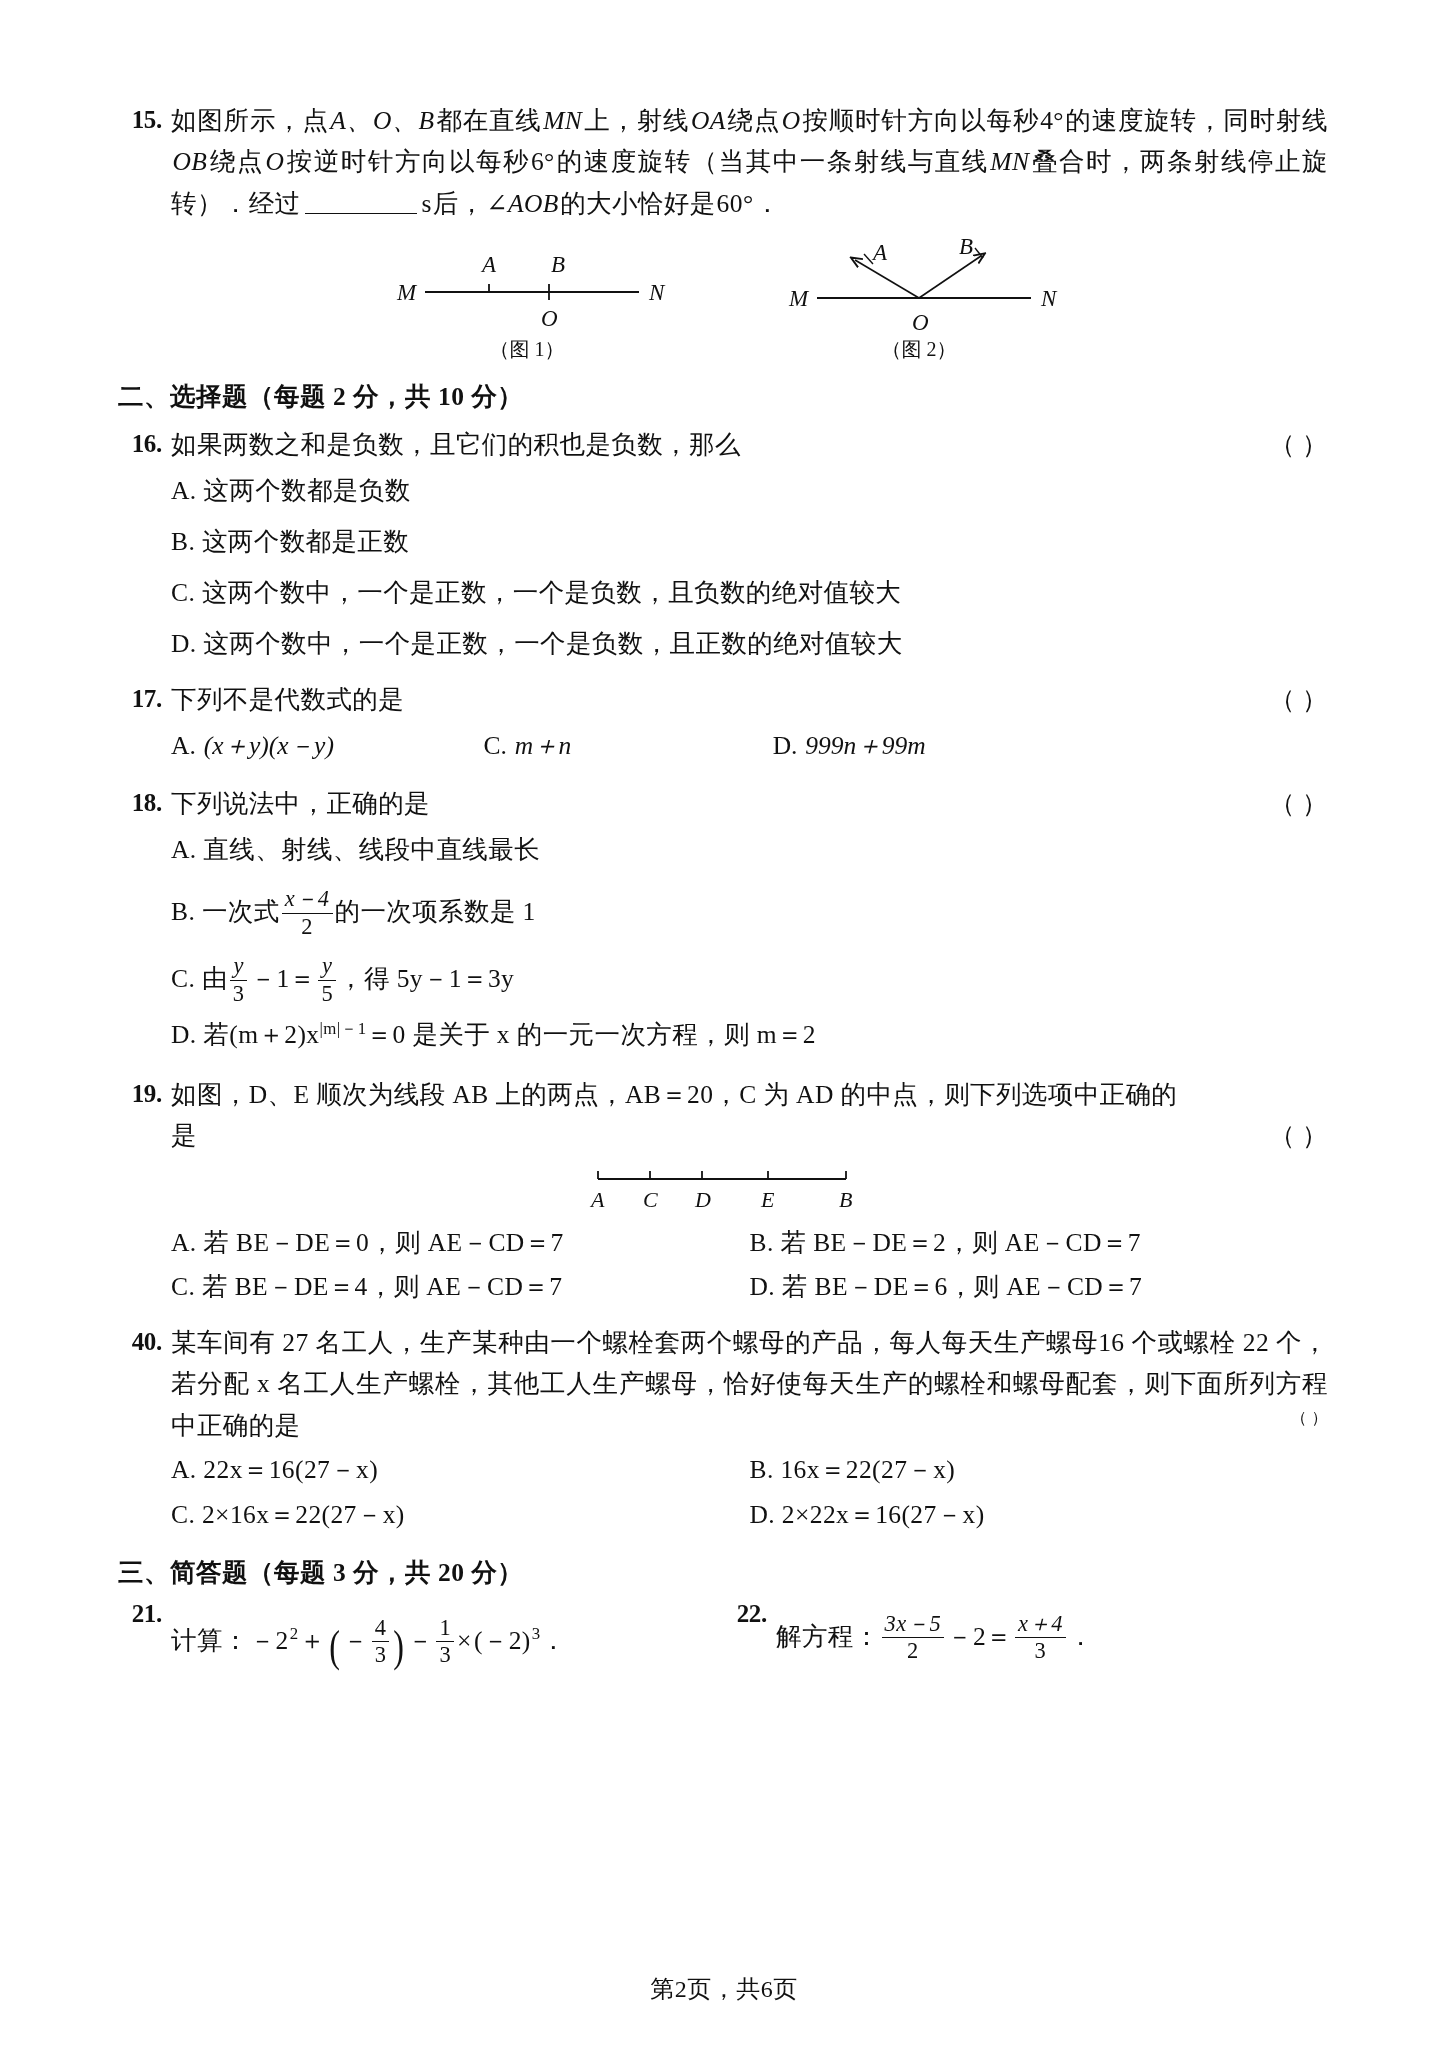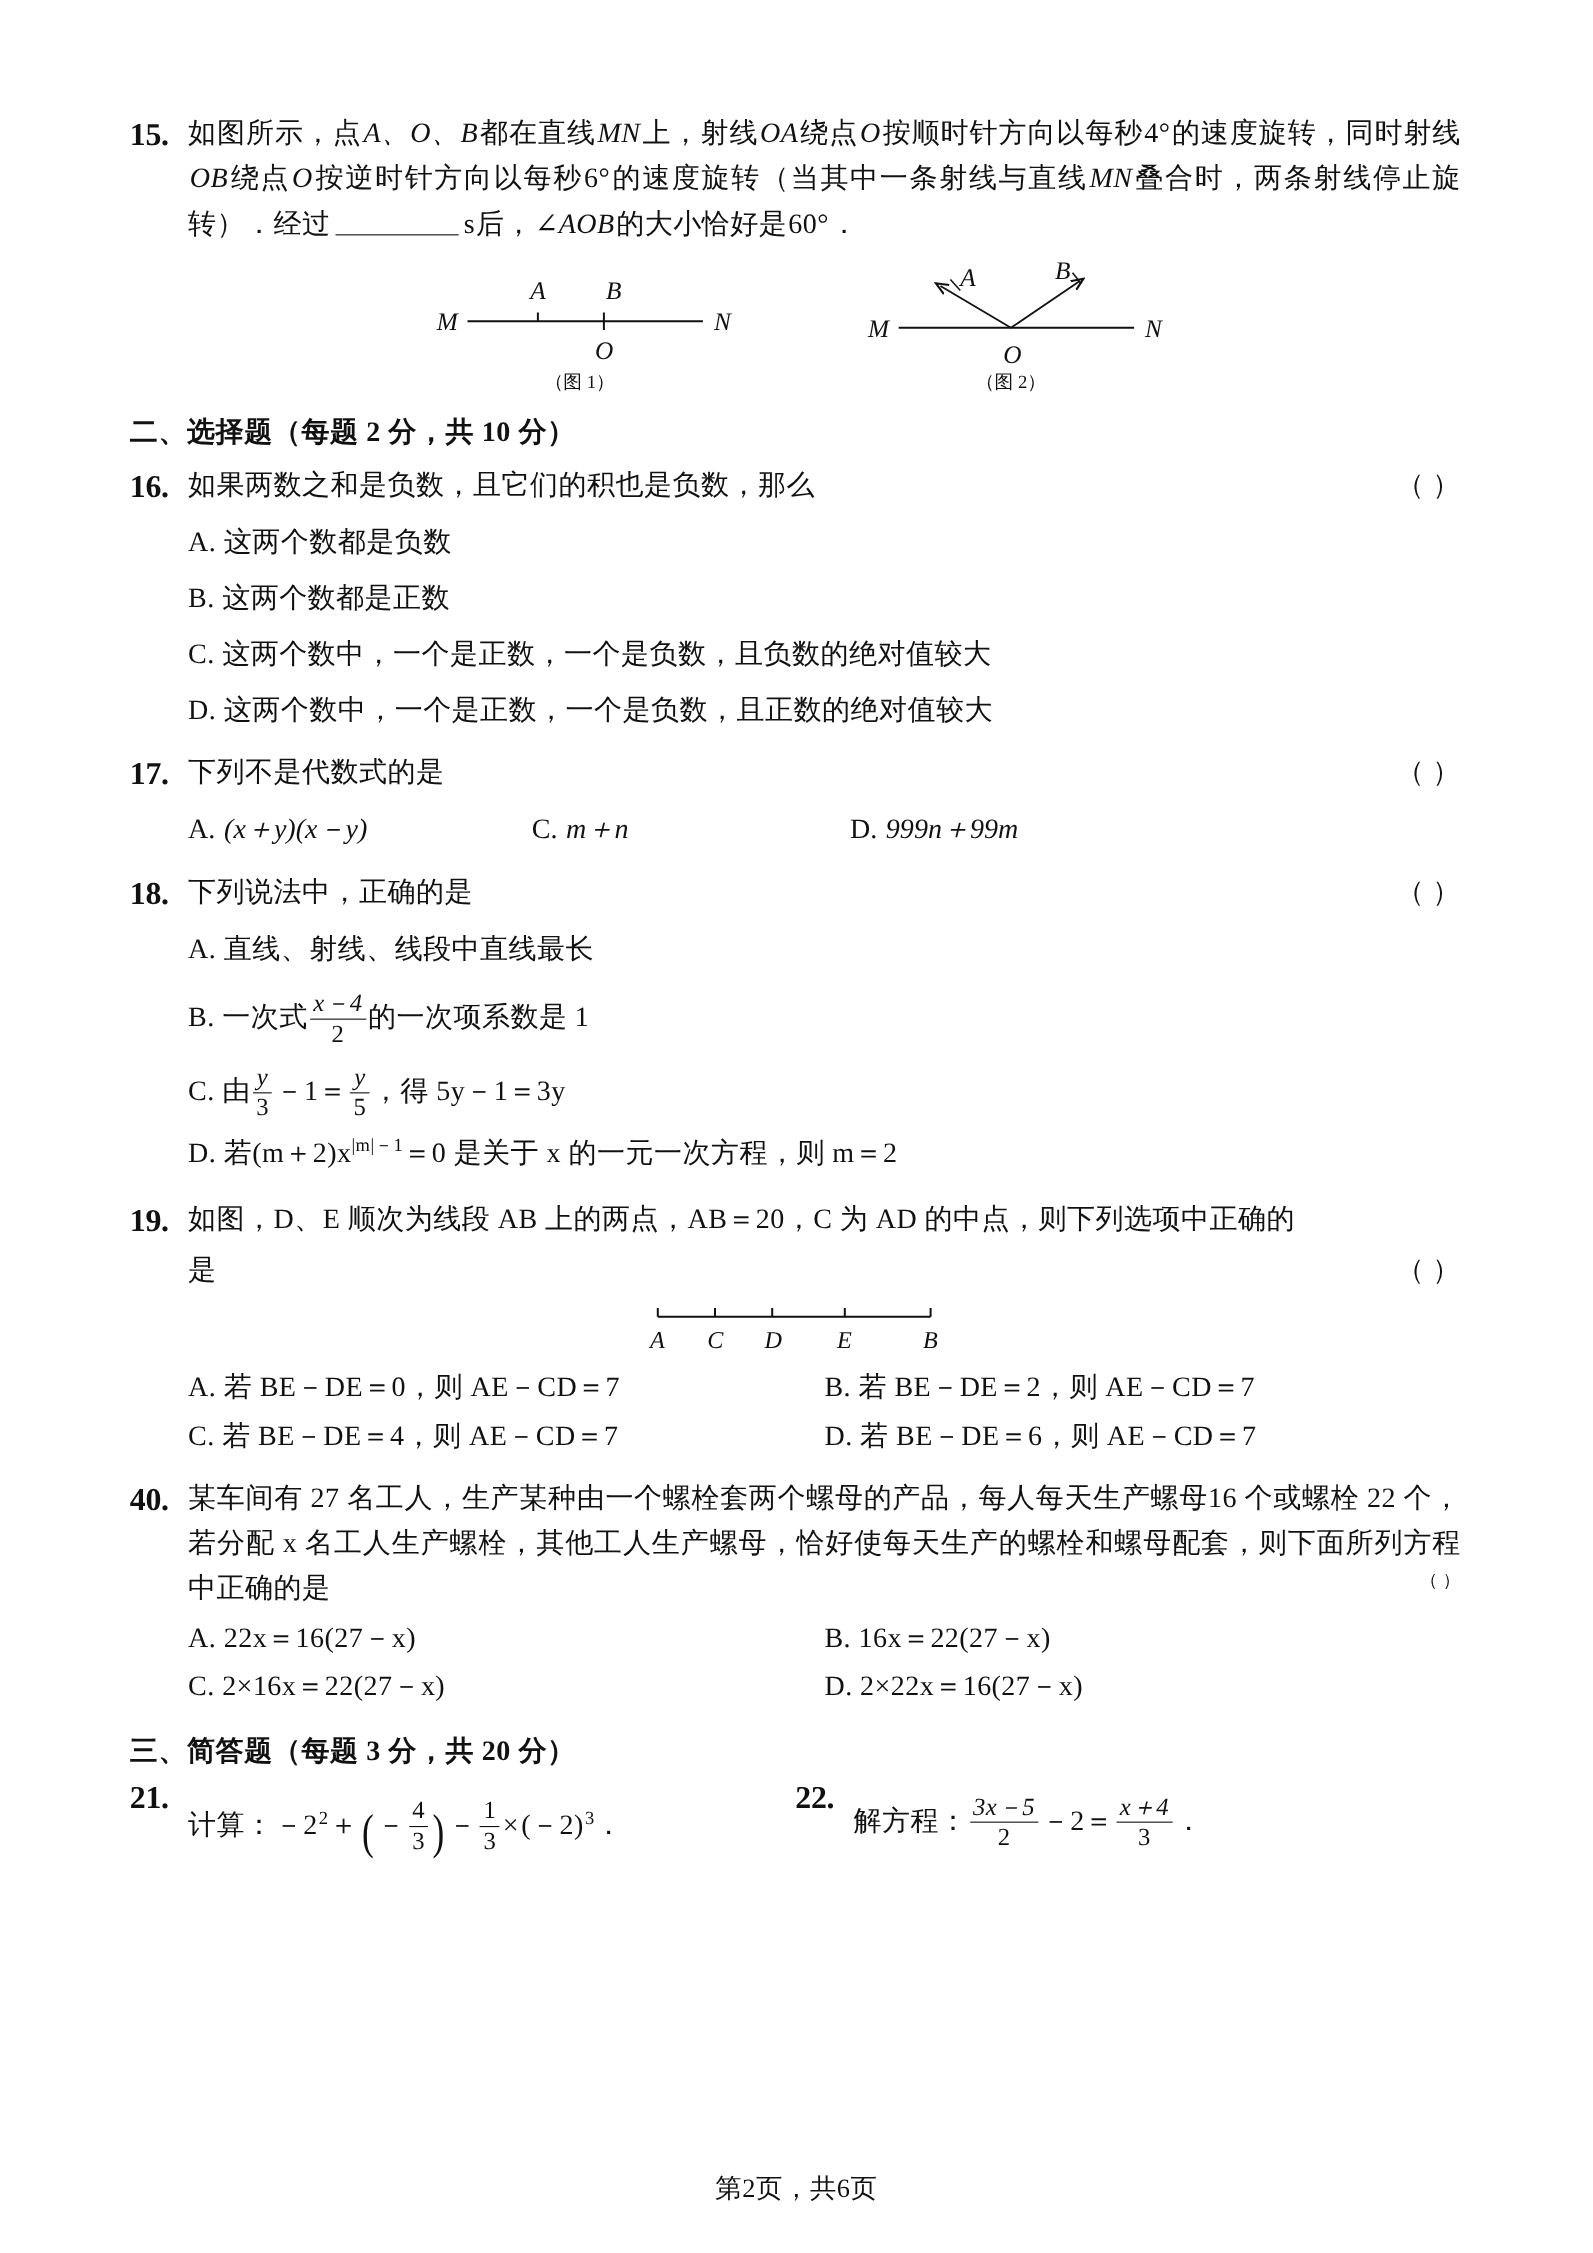--- a/index.html
+++ b/index.html
@@ -35,9 +35,9 @@
   }
   .qnum {
     font-weight: bold;
-    font-size: 29px;
+    font-size: 25px;
     min-width: 44px;
-    text-align: left;
+    text-align: right;
     padding-right: 9px;
     flex: 0 0 auto;
     letter-spacing: -0.3px;

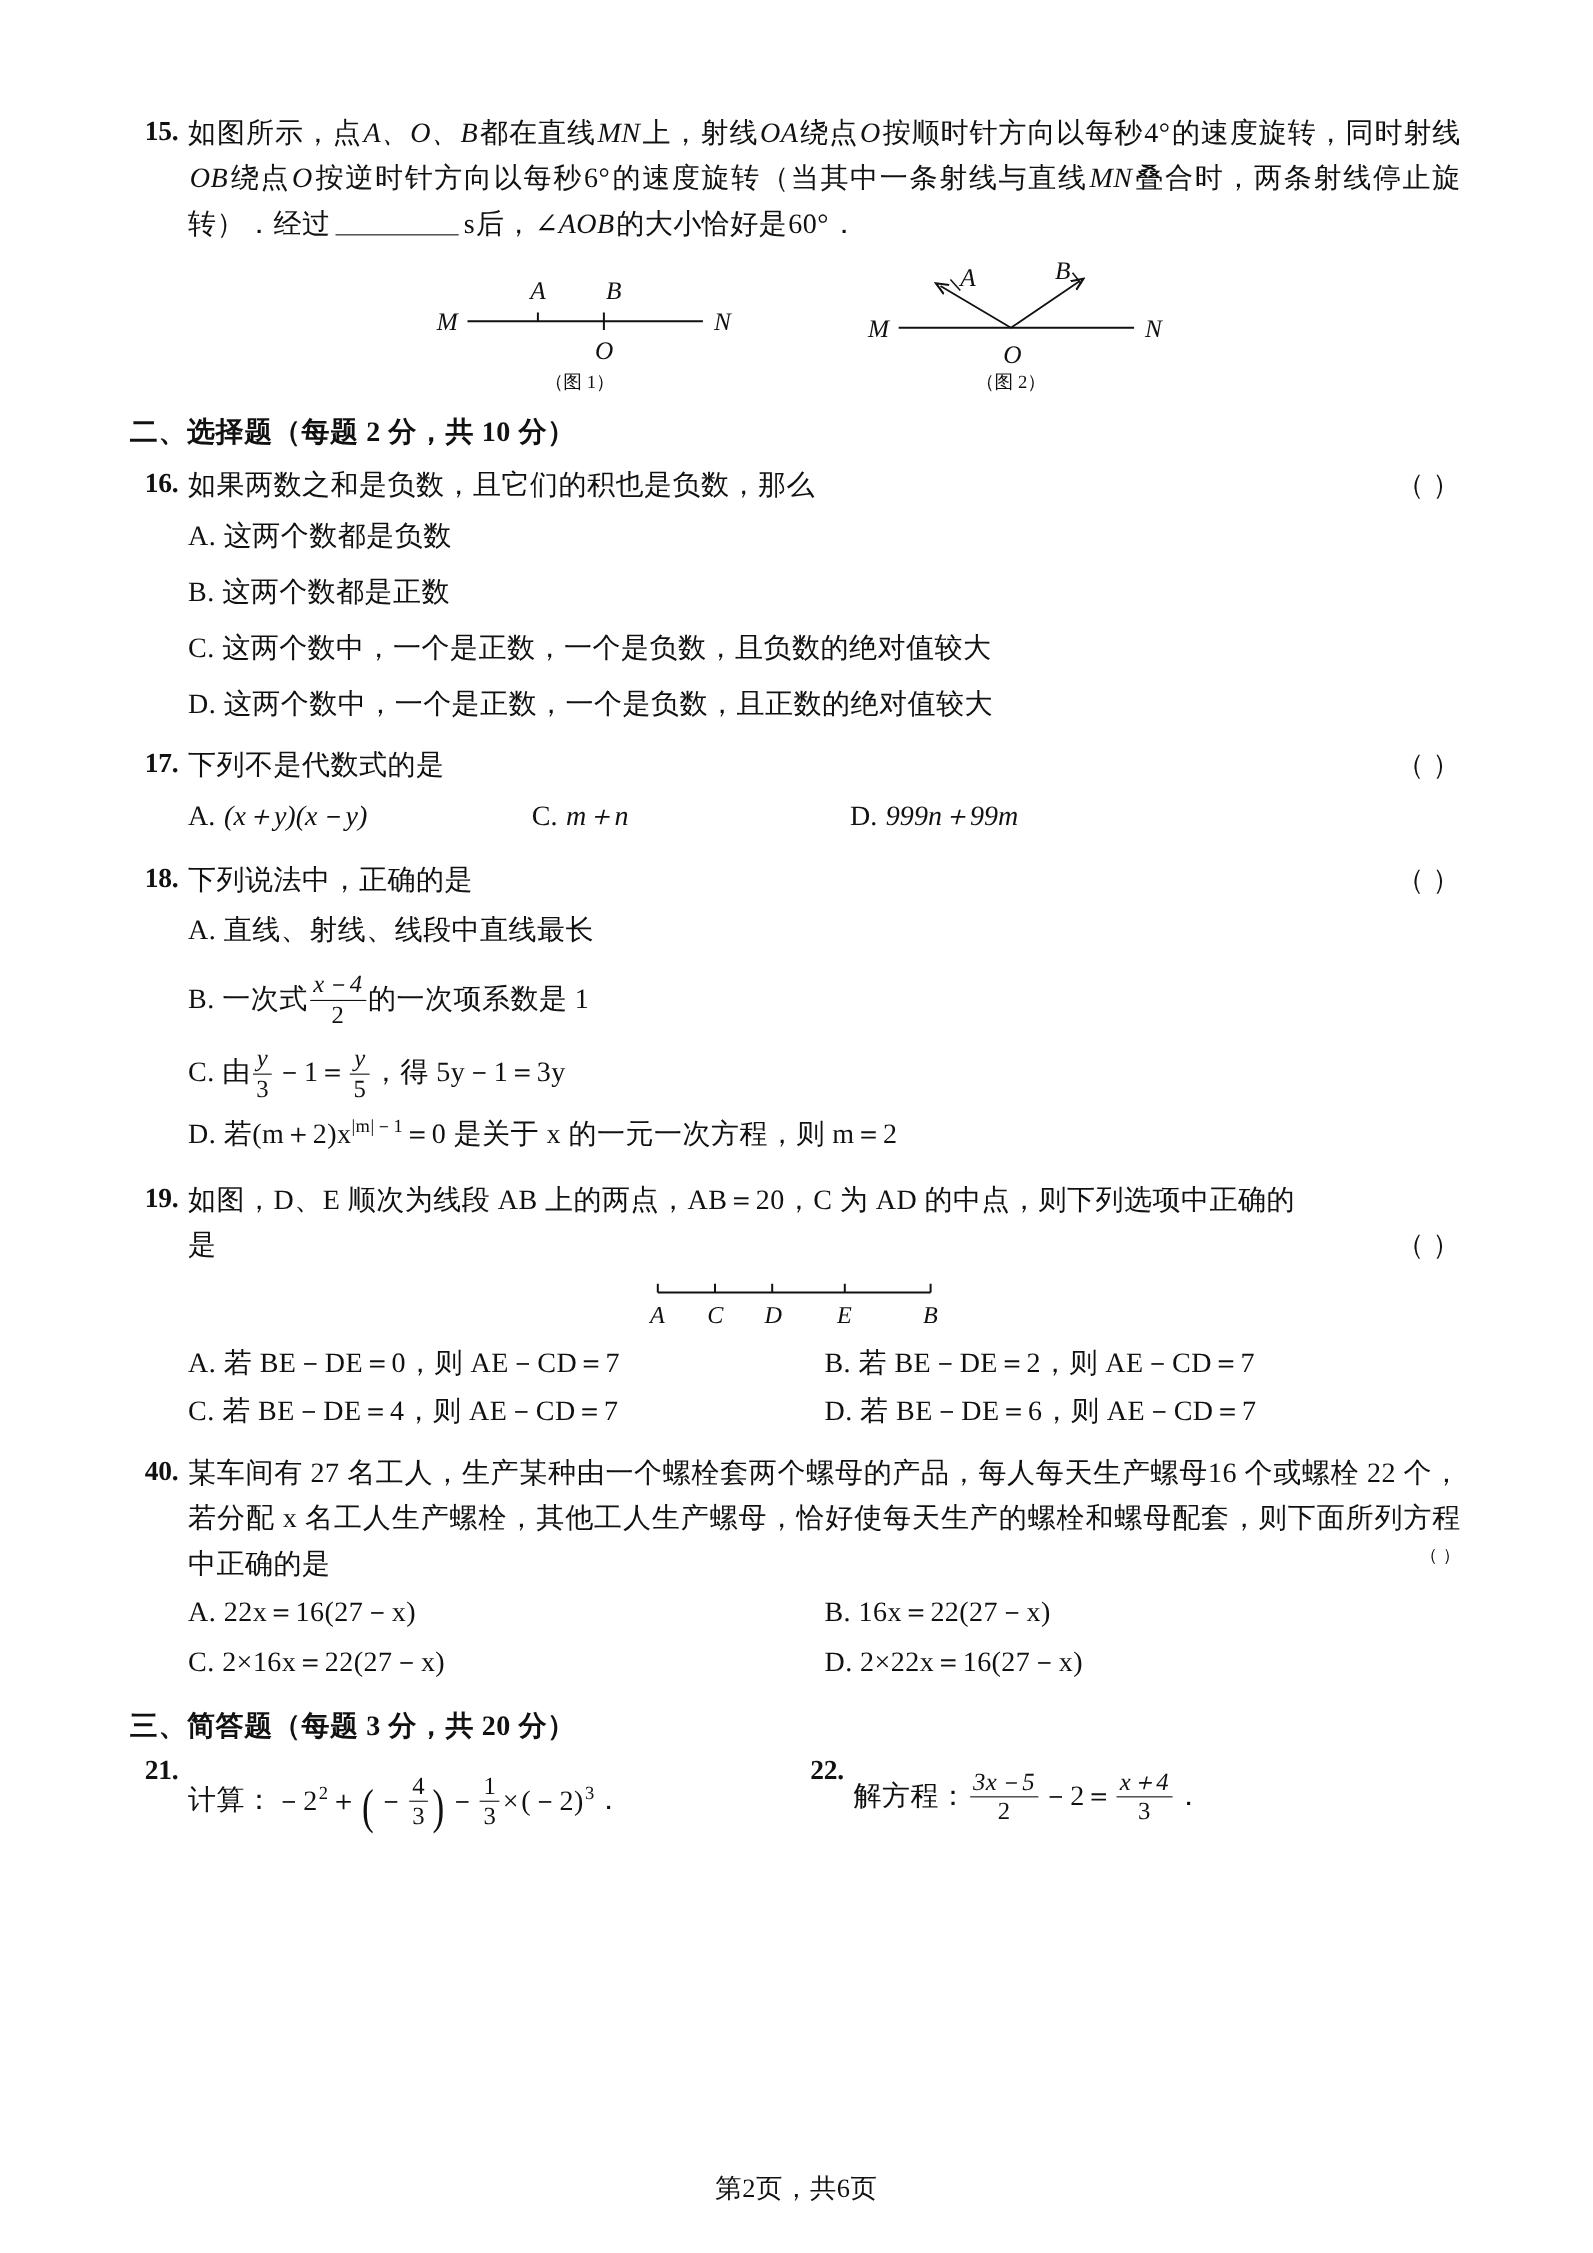--- a/index.html
+++ b/index.html
@@ -120,7 +120,7 @@
   }
   .figcap {
     text-align: center;
-    font-size: 17px;
+    font-size: 20px;
     margin-top: 2px;
   }
   svg { display: block; }

